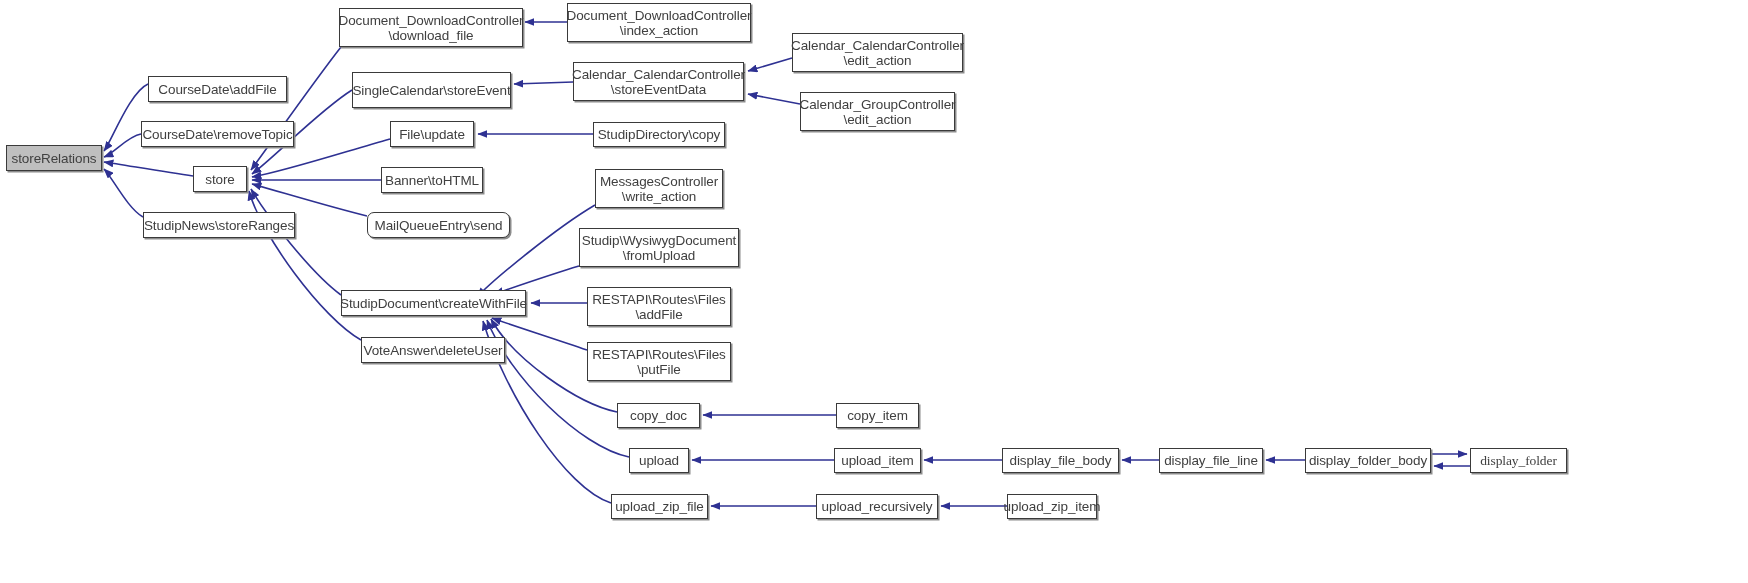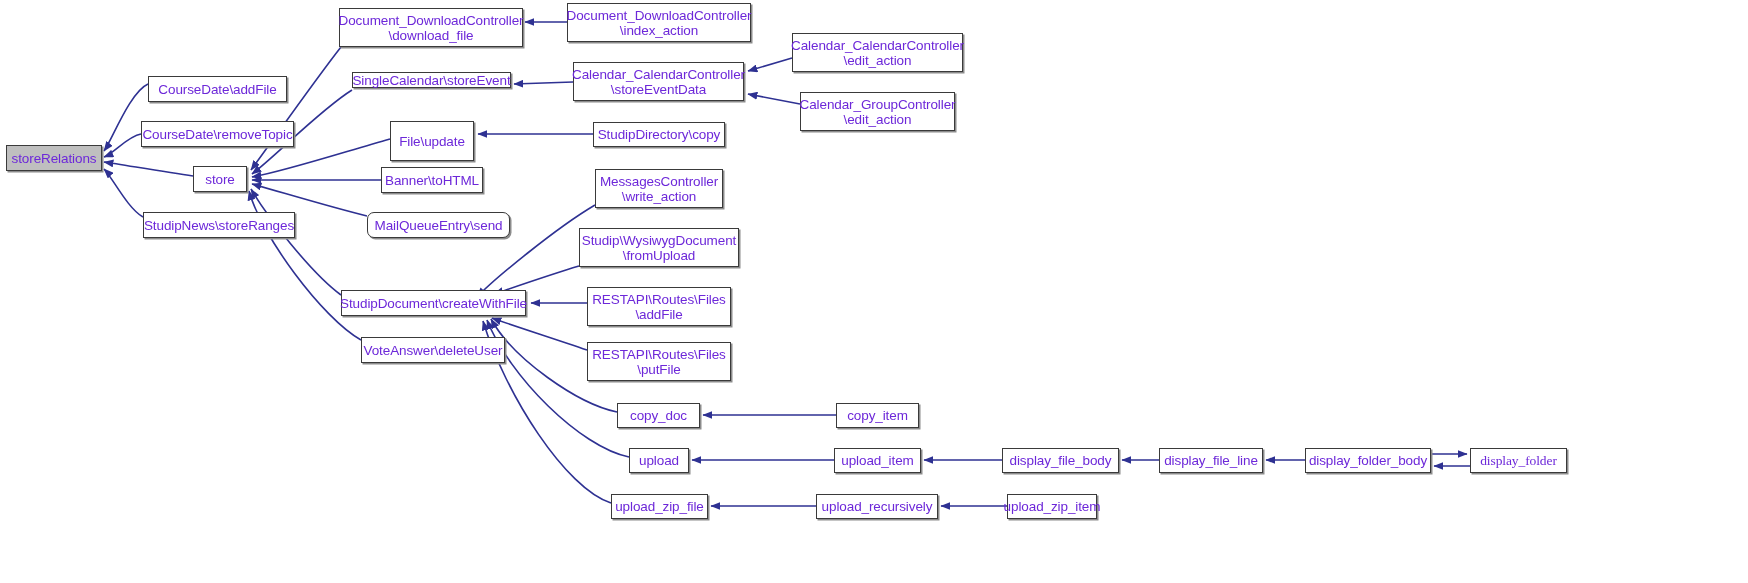--- a/index.html
+++ b/index.html
@@ -31,7 +31,7 @@
     box-sizing: border-box;
     border: 1px solid #3a3a3a;
     background: #ffffff;
-    color: #6d28d9;
+    color: #404040;
     display: flex;
     align-items: center;
     justify-content: center;

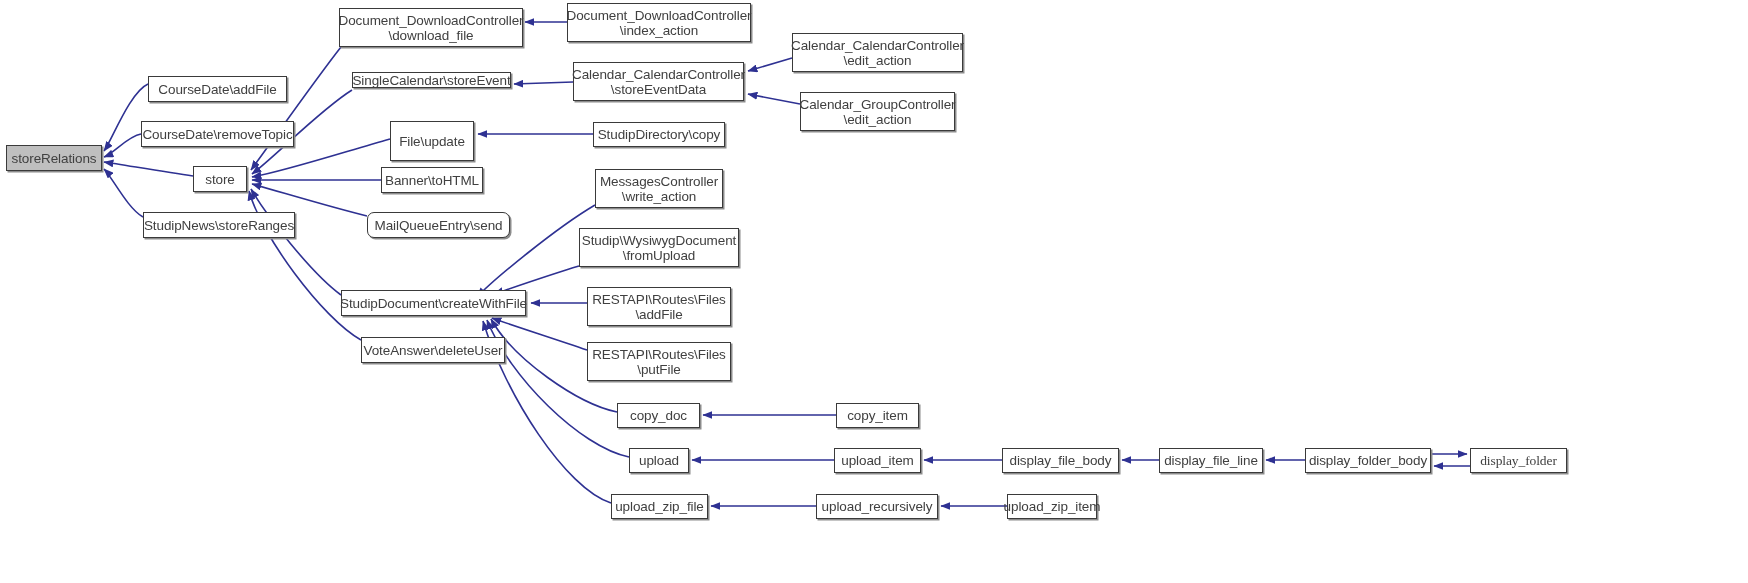--- a/index.html
+++ b/index.html
@@ -100,7 +100,7 @@
       <div class="node" style="left: 193px; top: 166px; width: 54px; height: 26px;">store</div>
       <div class="node" style="left: 339px; top: 8px; width: 184px; height: 39px;">Document_DownloadController
 \download_file</div>
-      <div class="node" style="left: 352px; top: 72px; width: 159px; height: 16px;">SingleCalendar\storeEvent</div>
+      <div class="node" style="left: 352px; top: 72px; width: 159px; height: 36px;">SingleCalendar\storeEvent</div>
       <div class="node" style="left: 390px; top: 121px; width: 84px; height: 40px;">File\update</div>
       <div class="node" style="left: 381px; top: 167px; width: 102px; height: 26px;">Banner\toHTML</div>
       <div class="node" style="left: 367px; top: 212px; width: 143px; height: 26px; border-radius: 7px;">MailQueueEntry\send</div>

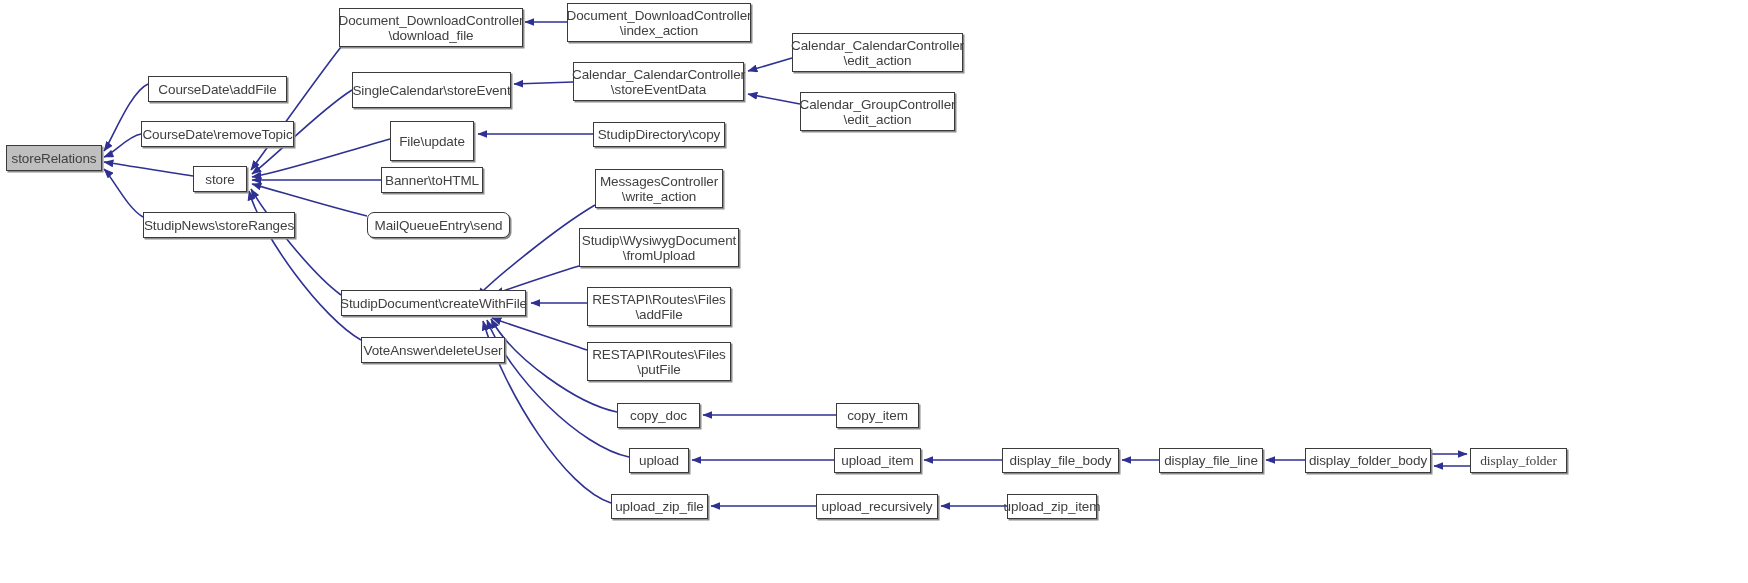--- a/index.html
+++ b/index.html
@@ -101,7 +101,7 @@
       <div class="node" style="left: 339px; top: 8px; width: 184px; height: 39px;">Document_DownloadController
 \download_file</div>
       <div class="node" style="left: 352px; top: 72px; width: 159px; height: 36px;">SingleCalendar\storeEvent</div>
-      <div class="node" style="left: 390px; top: 121px; width: 84px; height: 40px;">File\update</div>
+      <div class="node" style="left: 390px; top: 121px; width: 84px; height: 26px;">File\update</div>
       <div class="node" style="left: 381px; top: 167px; width: 102px; height: 26px;">Banner\toHTML</div>
       <div class="node" style="left: 367px; top: 212px; width: 143px; height: 26px; border-radius: 7px;">MailQueueEntry\send</div>
       <div class="node" style="left: 341px; top: 290px; width: 185px; height: 26px;">StudipDocument\createWithFile</div>

